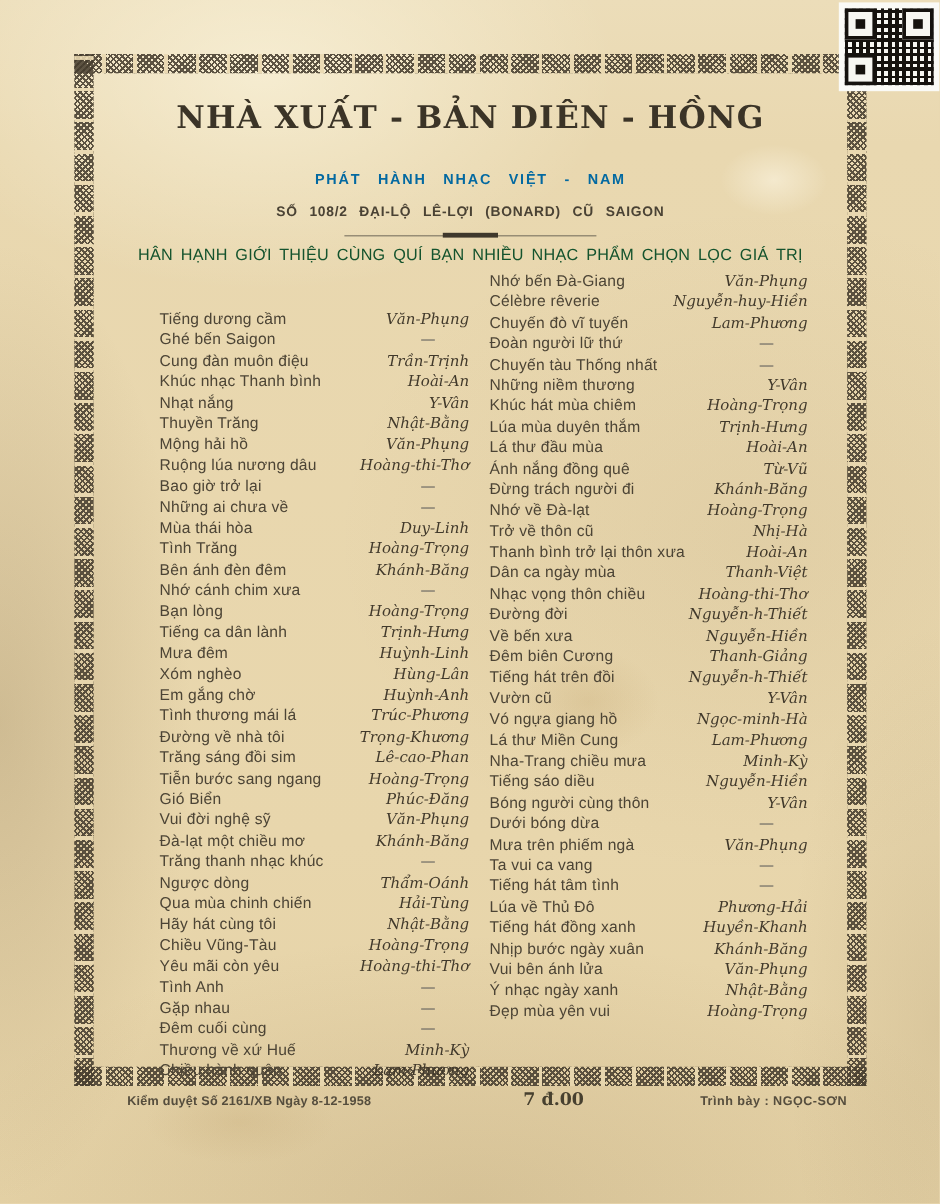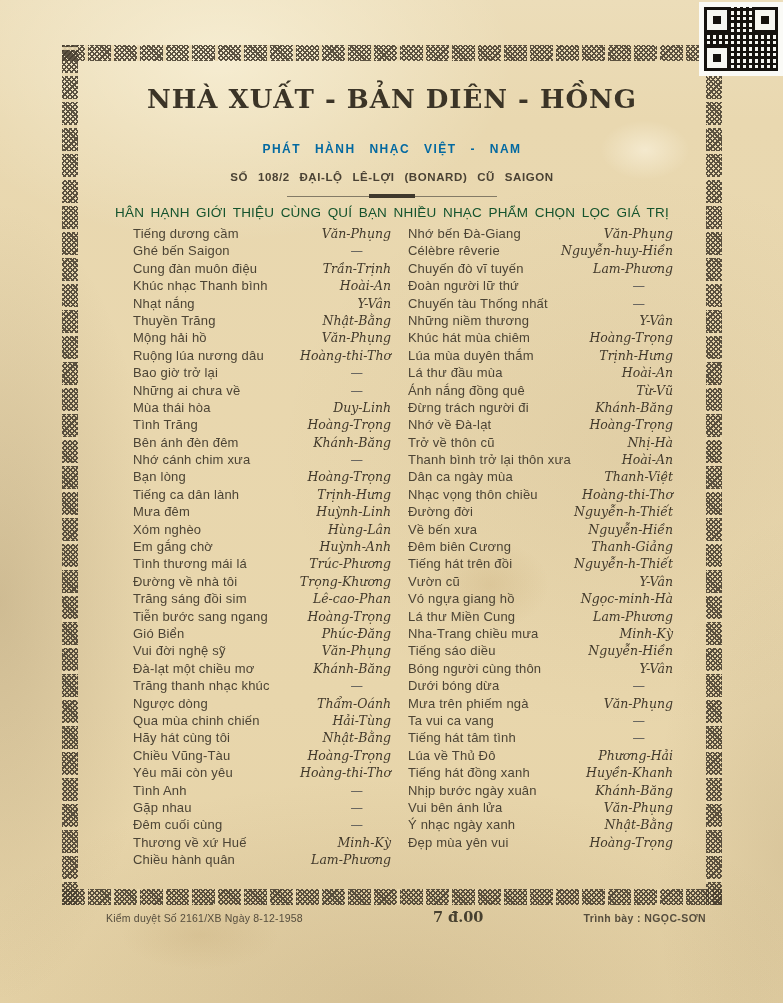--- a/index.html
+++ b/index.html
@@ -82,7 +82,7 @@
   
   .catalog{position:absolute;left:133px;top:226px;width:540px;display:flex;gap:17px;}
   .col{display:flex;flex-direction:column;}
-  .col.left{width:258px;}
+  .col.left{width:258px;margin-top:32px;}
   .col.right{flex:1;}
   .song-row{display:flex;justify-content:space-between;align-items:baseline;height:17.4px;}
   .song-title{font-size:13px;color:#4c4435;letter-spacing:.2px;white-space:nowrap;}

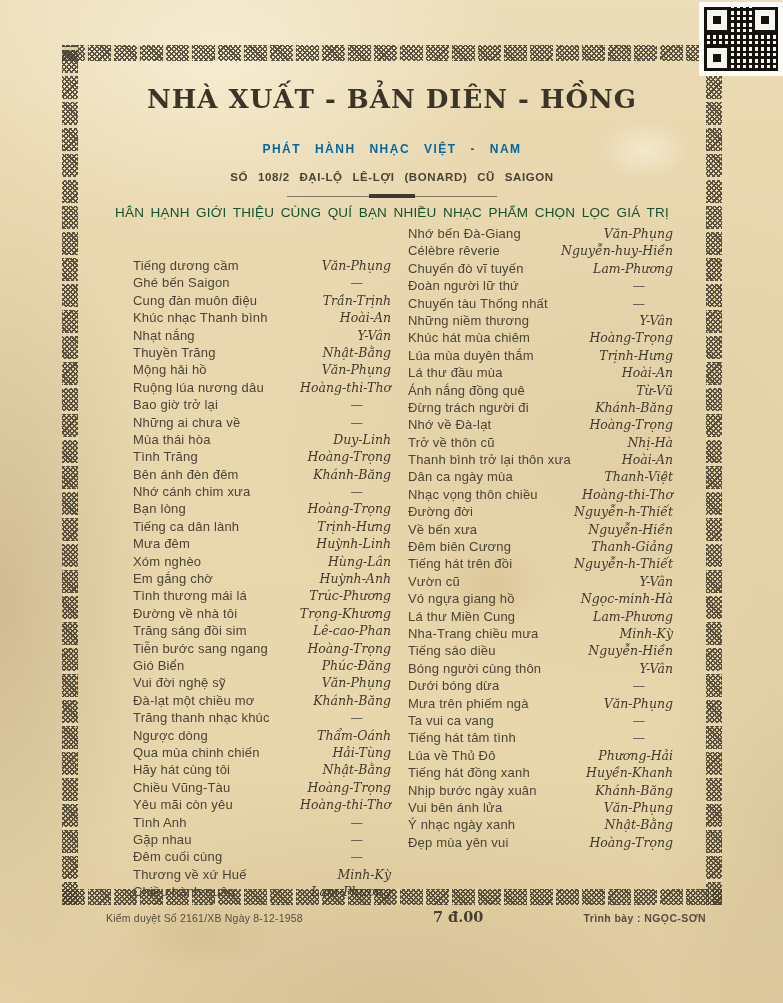--- a/index.html
+++ b/index.html
@@ -96,7 +96,7 @@
     position:absolute;left:88px;top:908px;width:618px;
     display:flex;justify-content:space-between;align-items:baseline;color:#554d3d;
   }
-  .censor{font-size:10.5px;font-weight:normal;letter-spacing:.2px;padding-left:18px;}
+  .censor{font-size:10.5px;font-weight:bold;letter-spacing:.2px;padding-left:18px;}
   .price{font-family:"DejaVu Serif",serif;font-weight:bold;font-size:14.5px;color:#47402f;margin-left:30px;}
   .credit{font-size:10.5px;font-weight:bold;letter-spacing:.4px;}
 </style>

